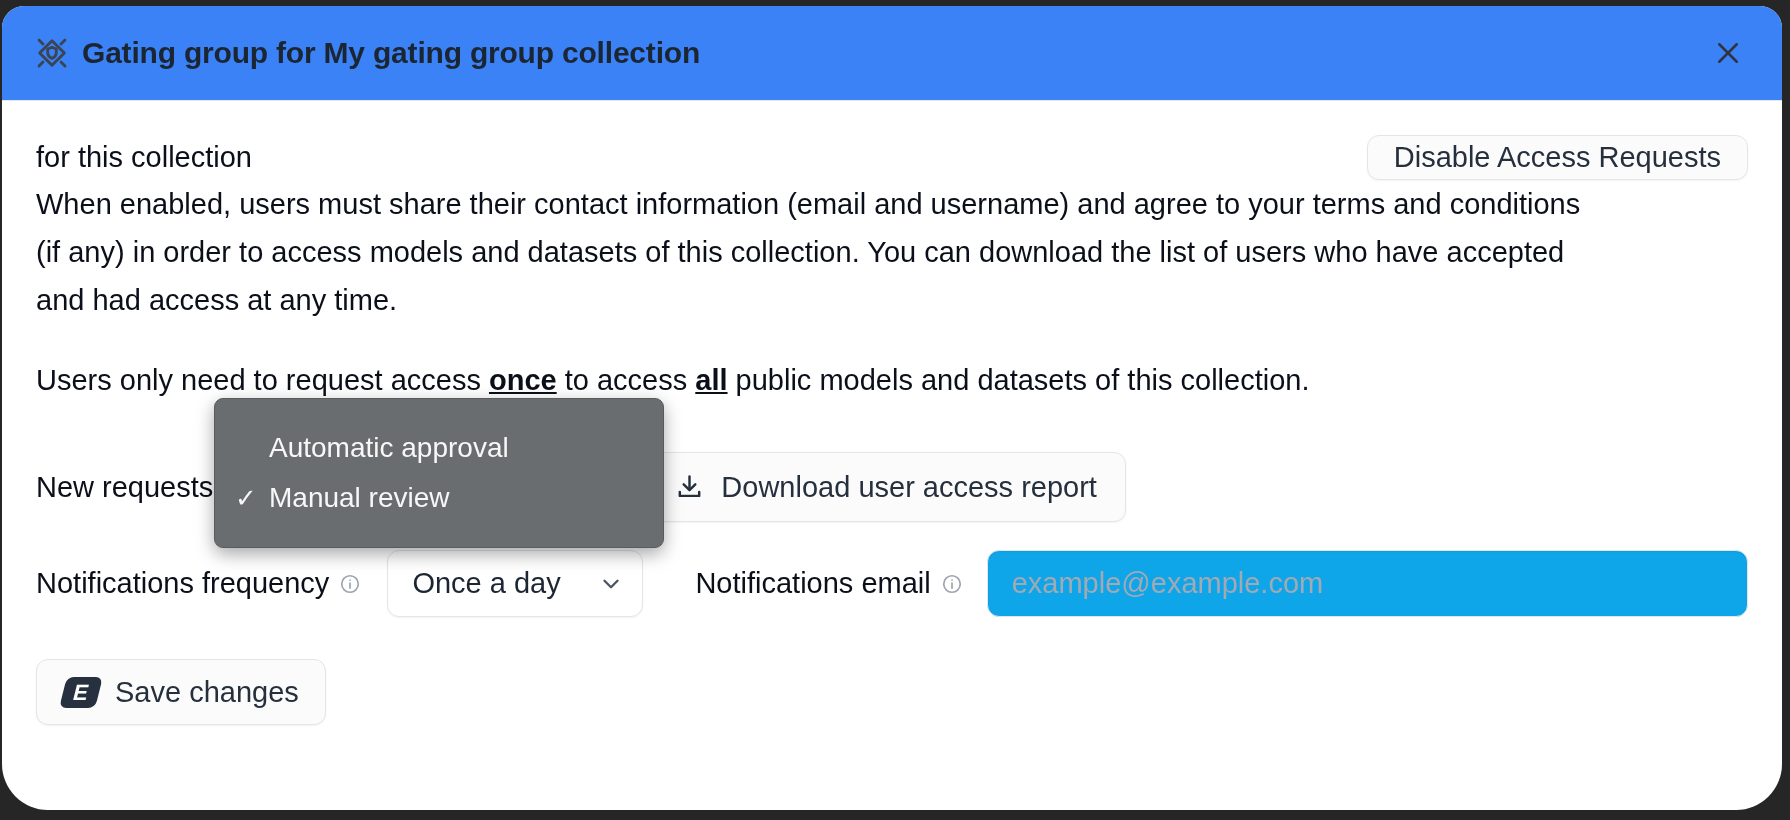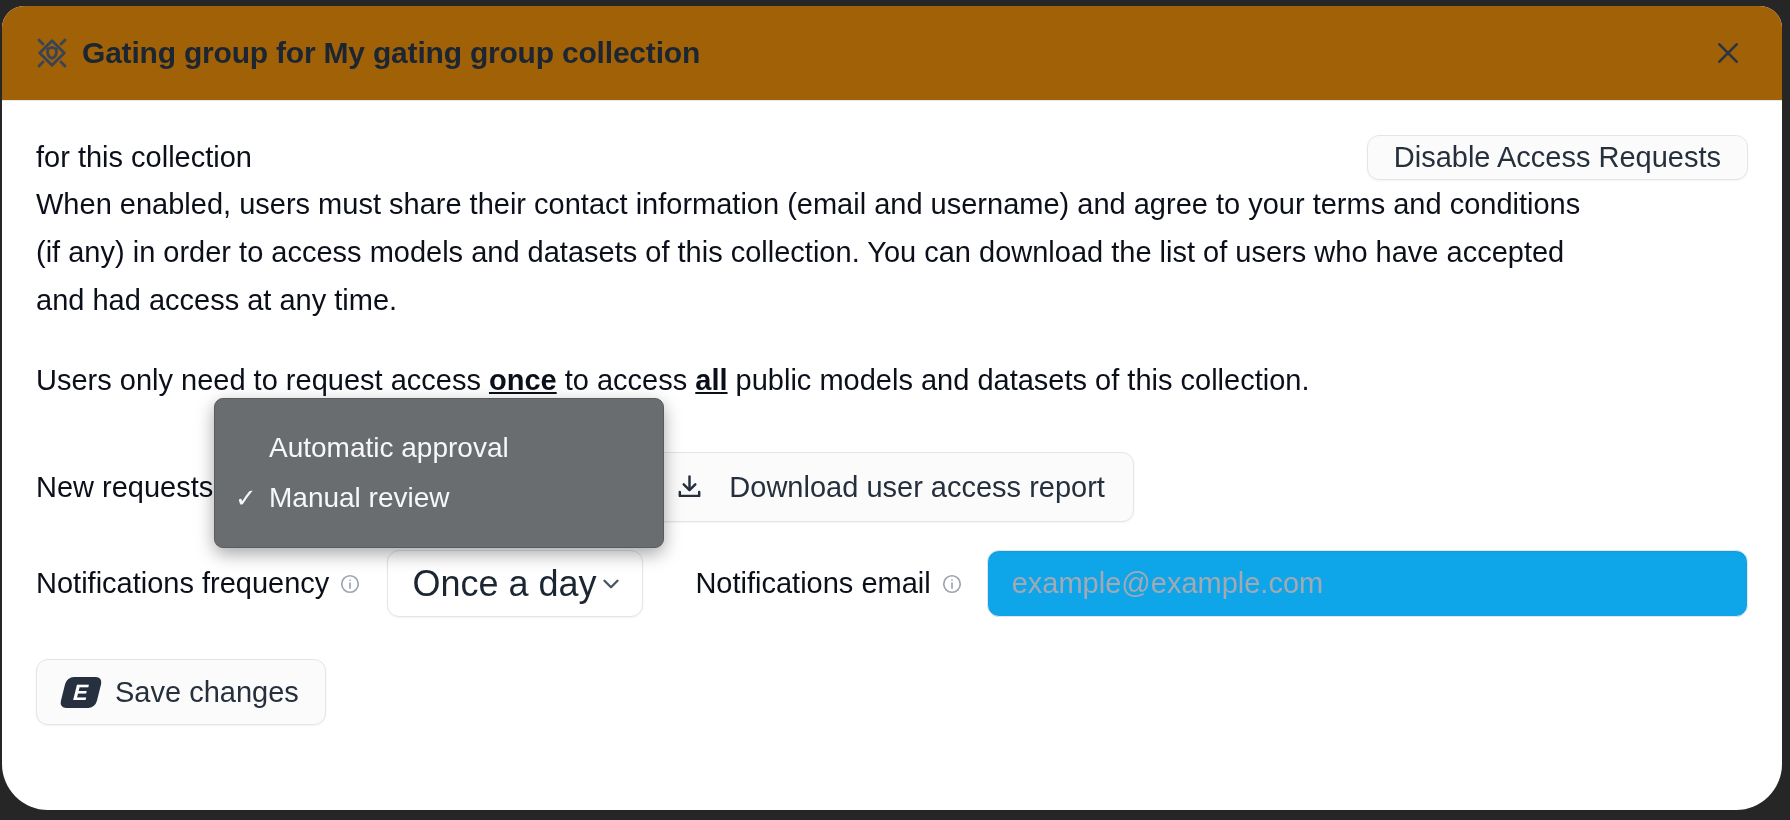--- a/index.html
+++ b/index.html
@@ -22,7 +22,7 @@
   }
   
   .modal-header {
-    background:#a16207;
+    background:#3b82f6;
     border-bottom:1px solid #e6e7ea;
     height:95px;
     flex:0 0 auto;

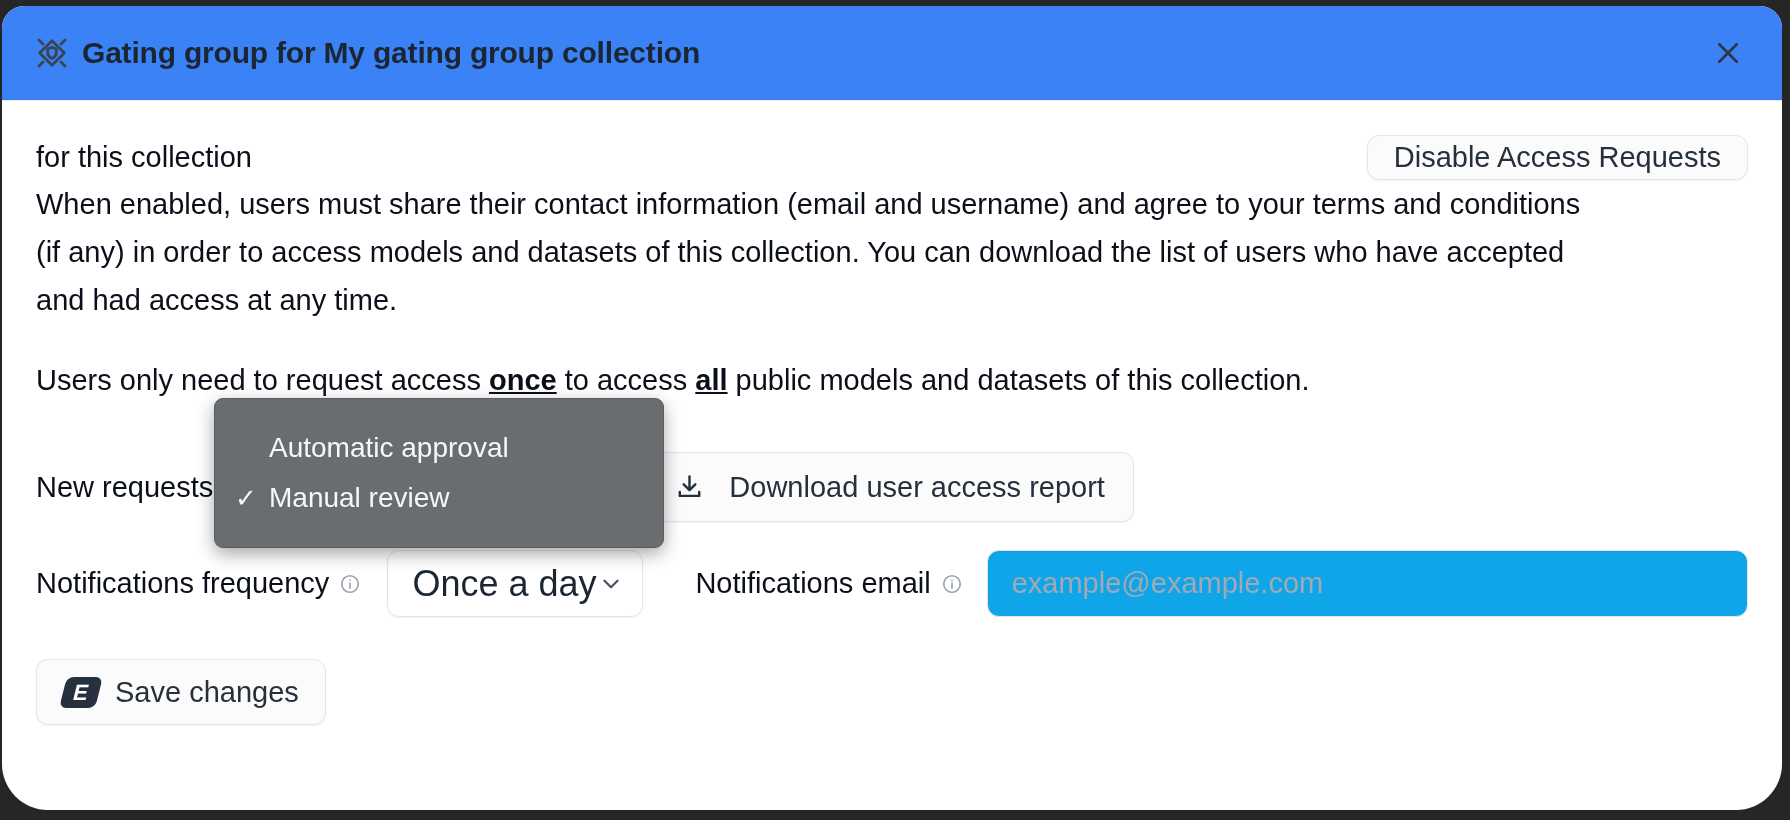--- a/index.html
+++ b/index.html
@@ -121,7 +121,7 @@
     margin-left:16px;
     height:70px;
     padding:0 28px;
-    gap:24px;
+    gap:16px;
   }
   .dl-icon { width:31px; height:31px; }
   

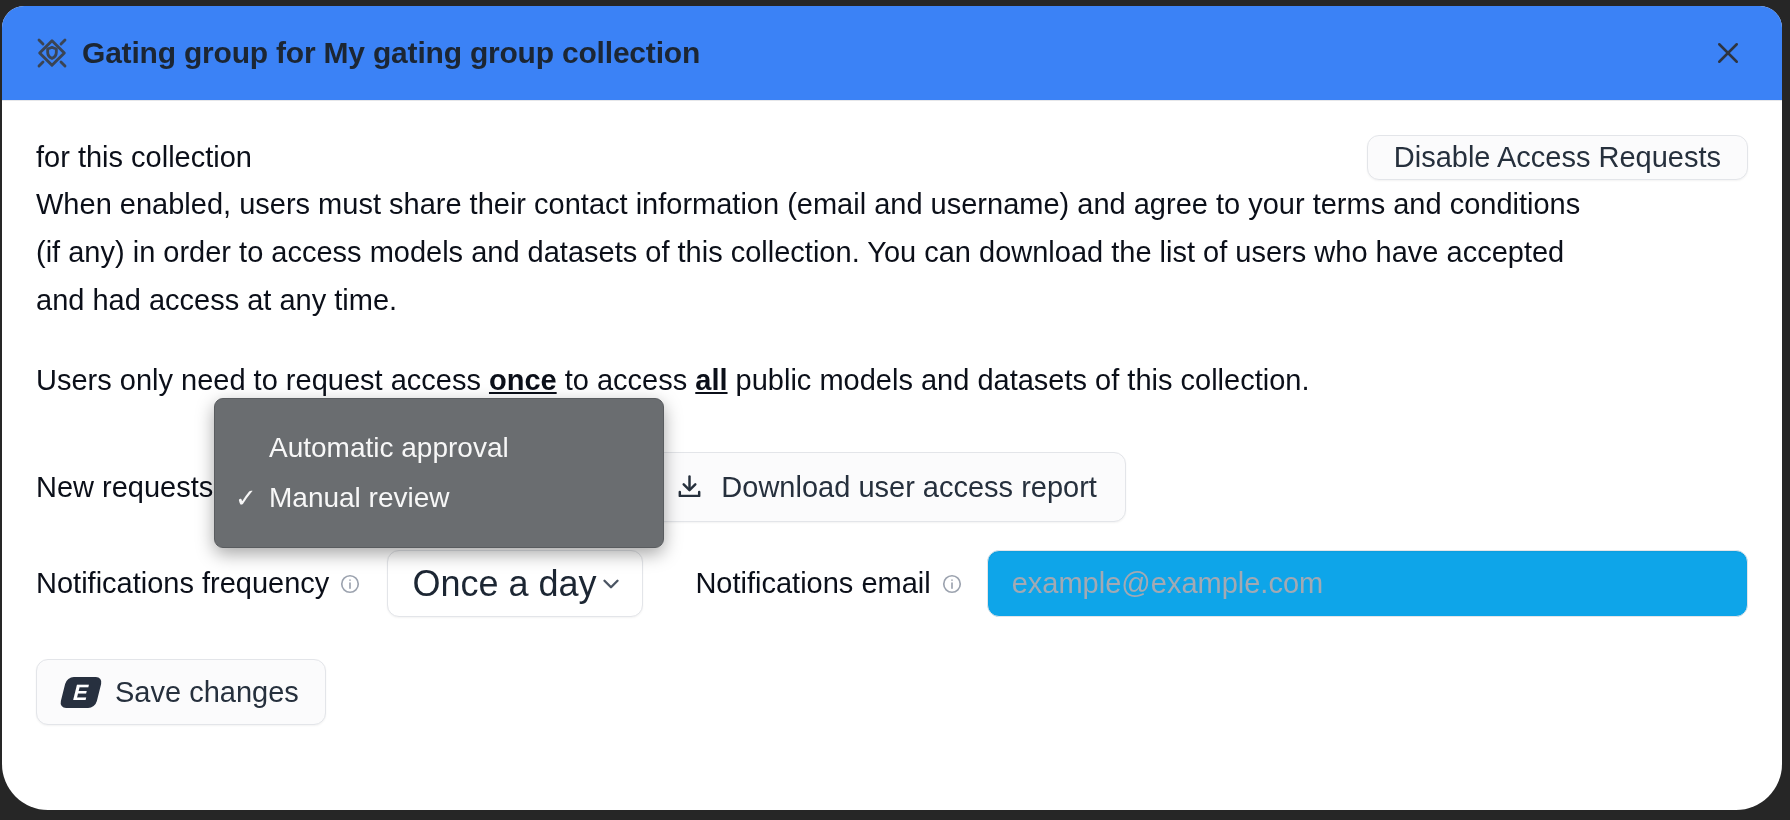--- a/index.html
+++ b/index.html
@@ -170,7 +170,7 @@
     display:flex;
     align-items:center;
     padding:0 18px 0 24px;
-    font-size:36px;
+    font-size:29px;
     color:#1c2633;
     cursor:pointer;
   }

